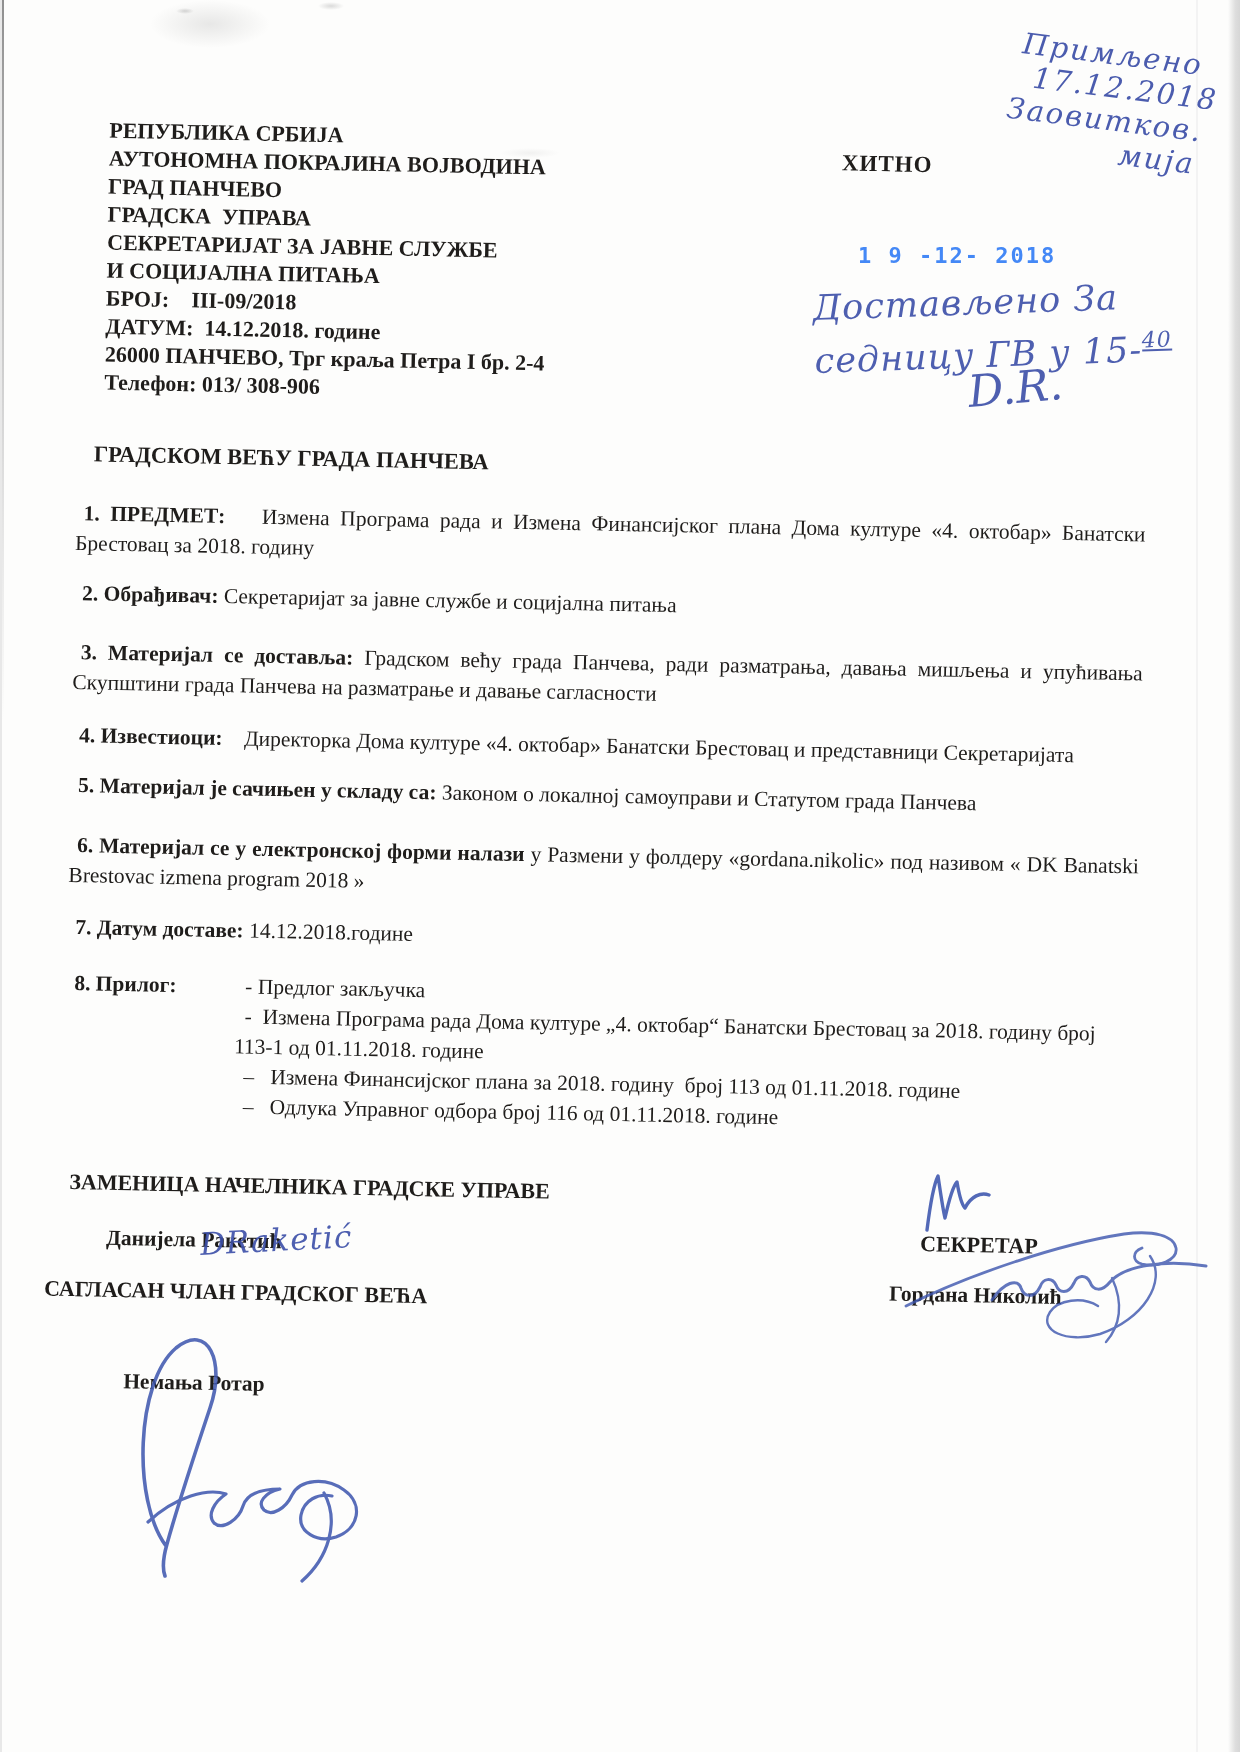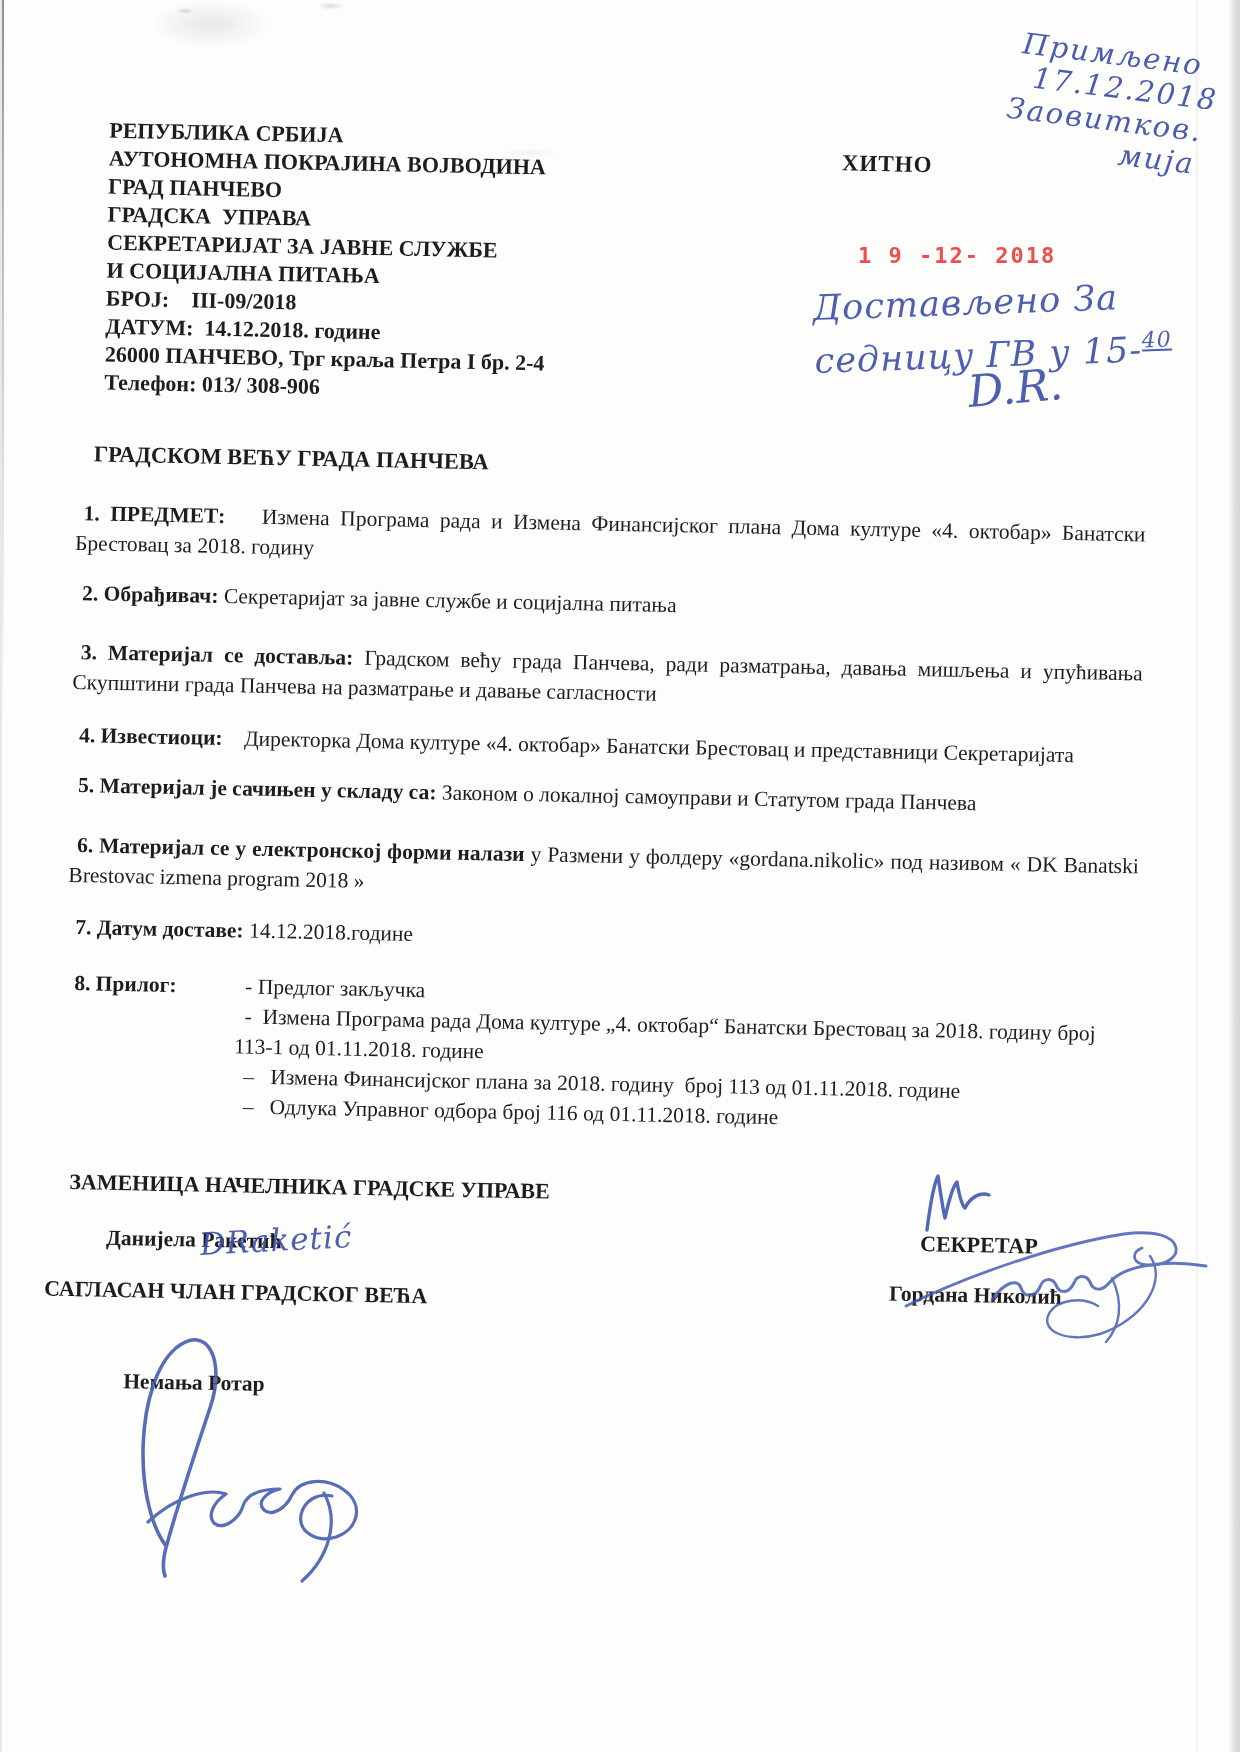--- a/index.html
+++ b/index.html
@@ -60,7 +60,7 @@
   .reception .r4{margin-left:118px;}
   .stamp{position:absolute;left:858px;top:243px;
     font-family:"DejaVu Sans Mono",monospace;font-weight:bold;
-    font-size:22px;letter-spacing:2px;color:#ef4444;opacity:.95;}
+    font-size:22px;letter-spacing:2px;color:#3b82f6;opacity:.95;}
   .delivery{position:absolute;left:812px;top:286px;transform:rotate(-2deg);transform-origin:0 0;
     font-size:35px;line-height:44px;letter-spacing:1px;opacity:.9;}
   .delivery .sup{font-size:22px;vertical-align:14px;text-decoration:underline;}

